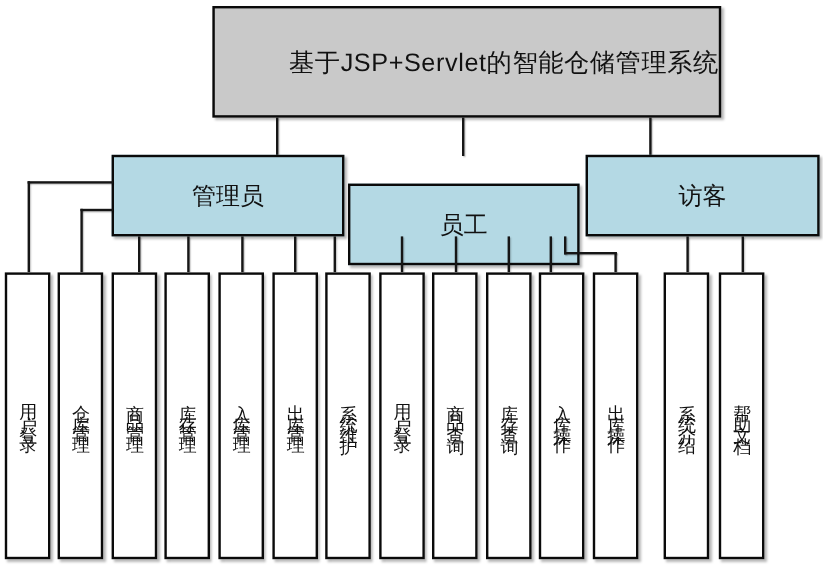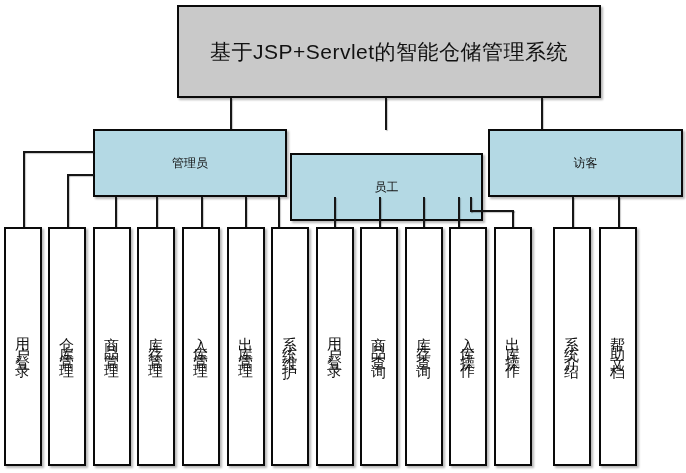--- a/index.html
+++ b/index.html
@@ -26,6 +26,7 @@
     background: #c9c9c9;
     font-size: 21px;
     letter-spacing: 0.5px;
+    justify-content: flex-end;
   }
   .group-box {
     top: 129px; height: 68px;

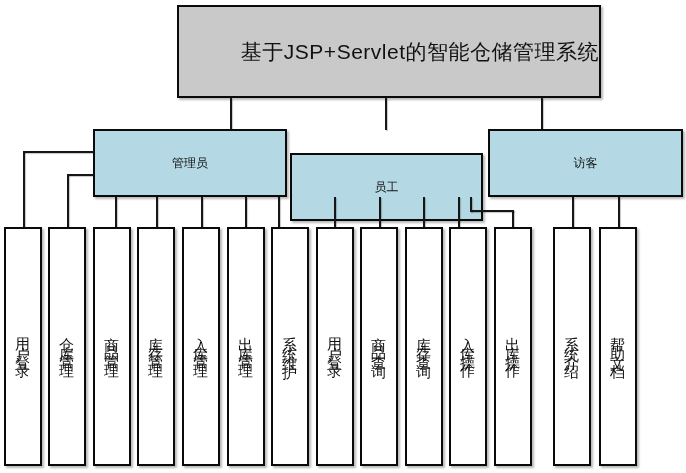--- a/index.html
+++ b/index.html
@@ -31,7 +31,7 @@
   .group-box {
     top: 129px; height: 68px;
     background: #b4d9e4;
-    font-size: 12px;
+    font-size: 20px;
   }
   .g-admin   { left: 93px;  width: 194px; }
   .g-staff   { left: 290px; width: 193px; margin-top: 24px; }

